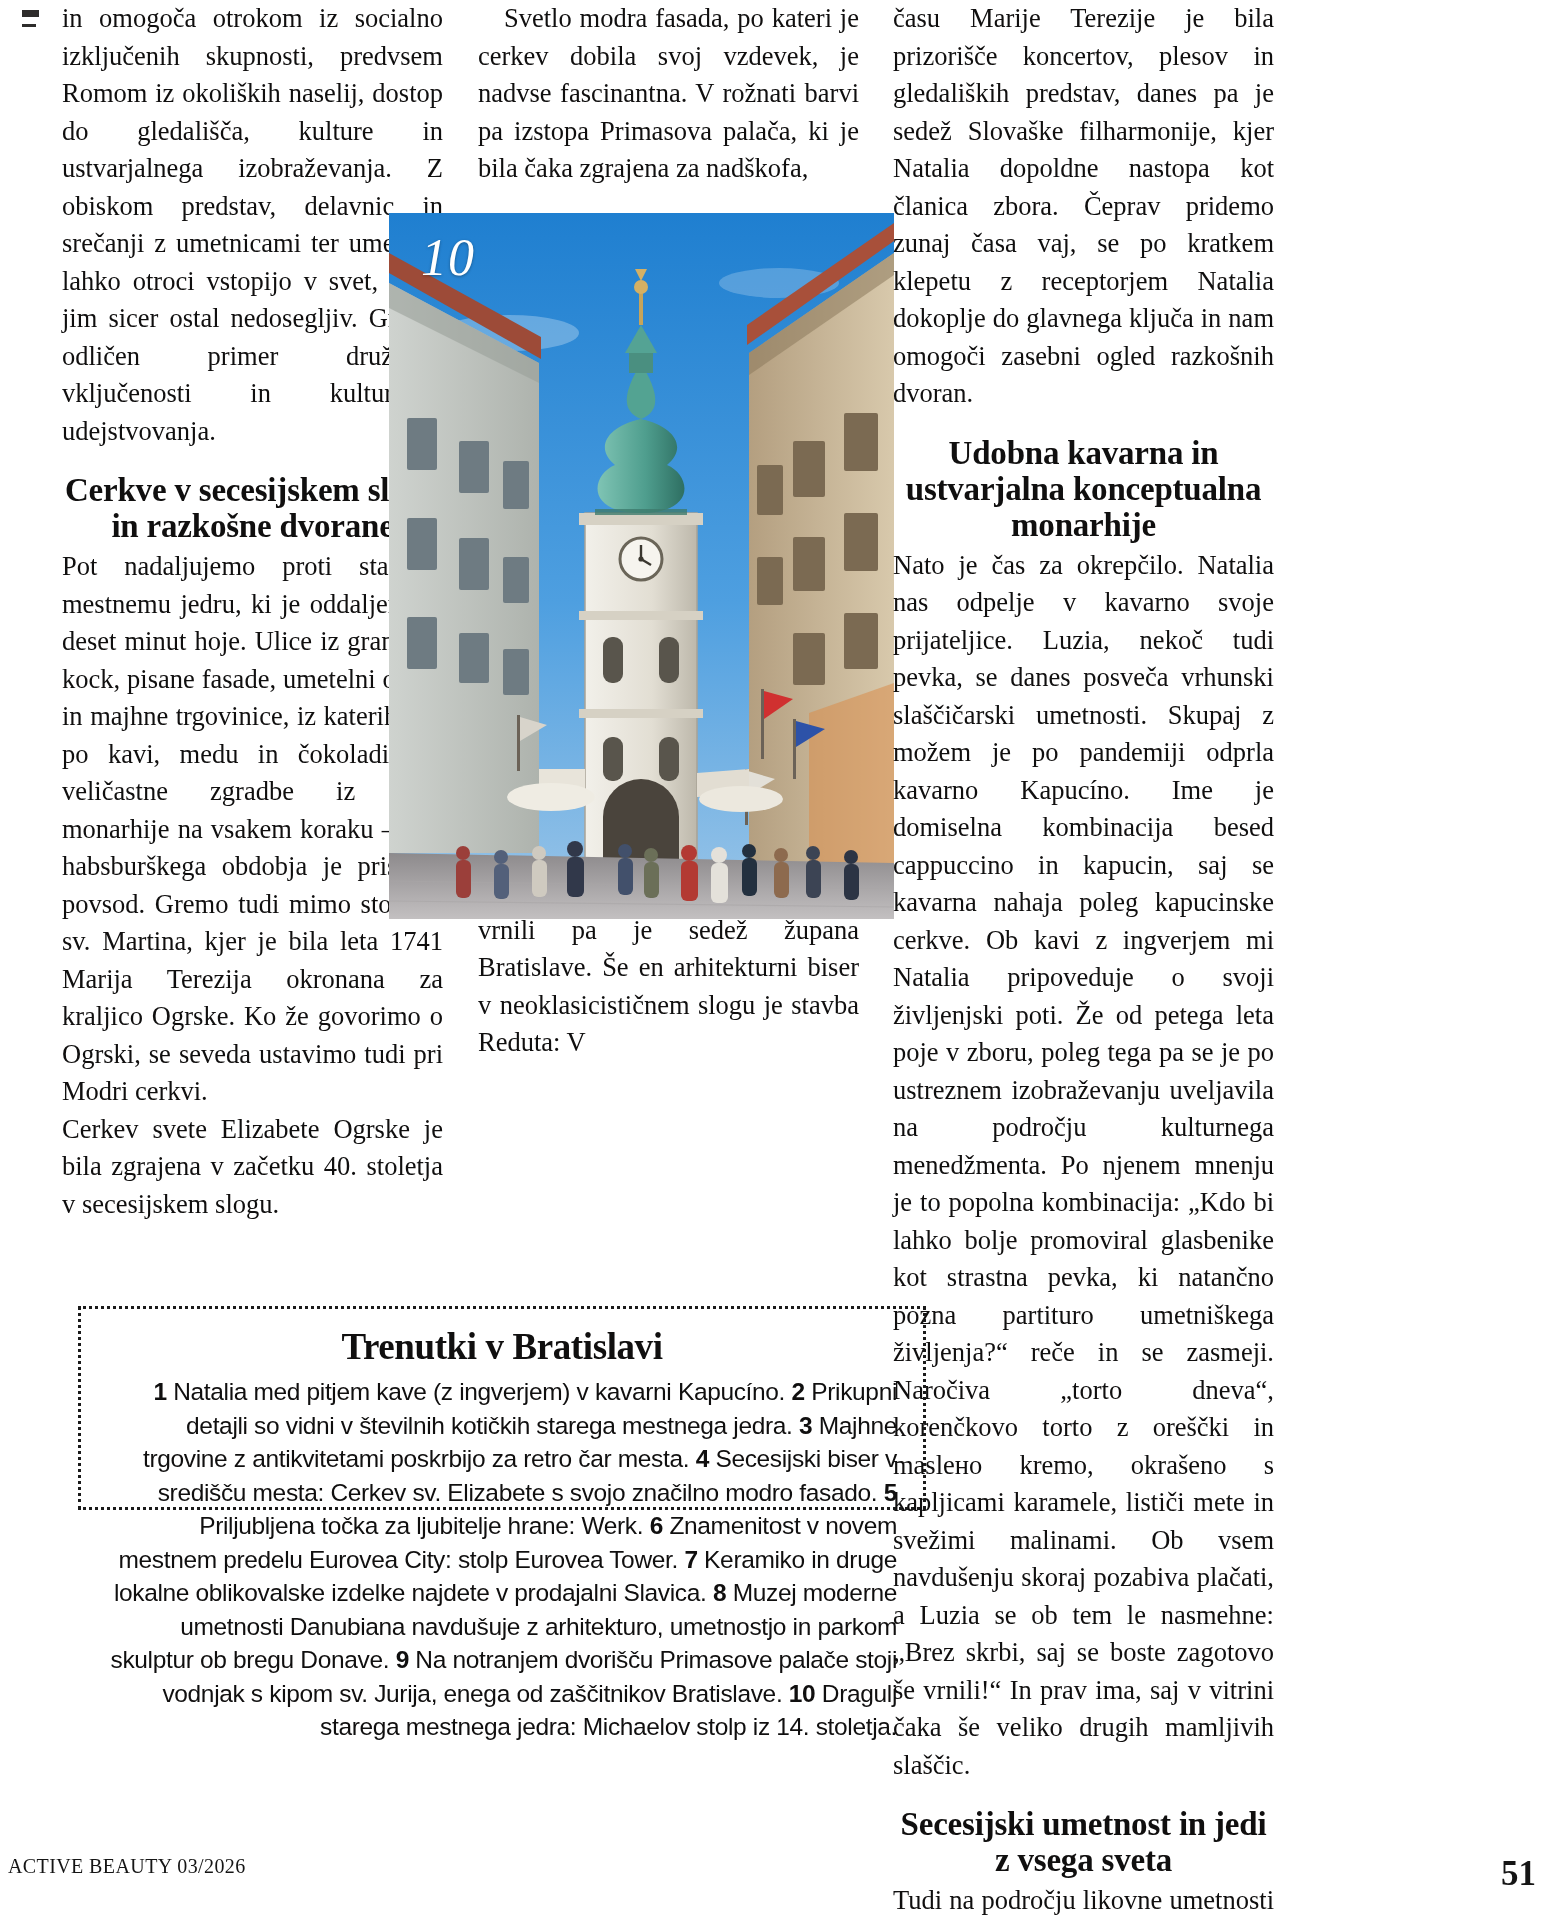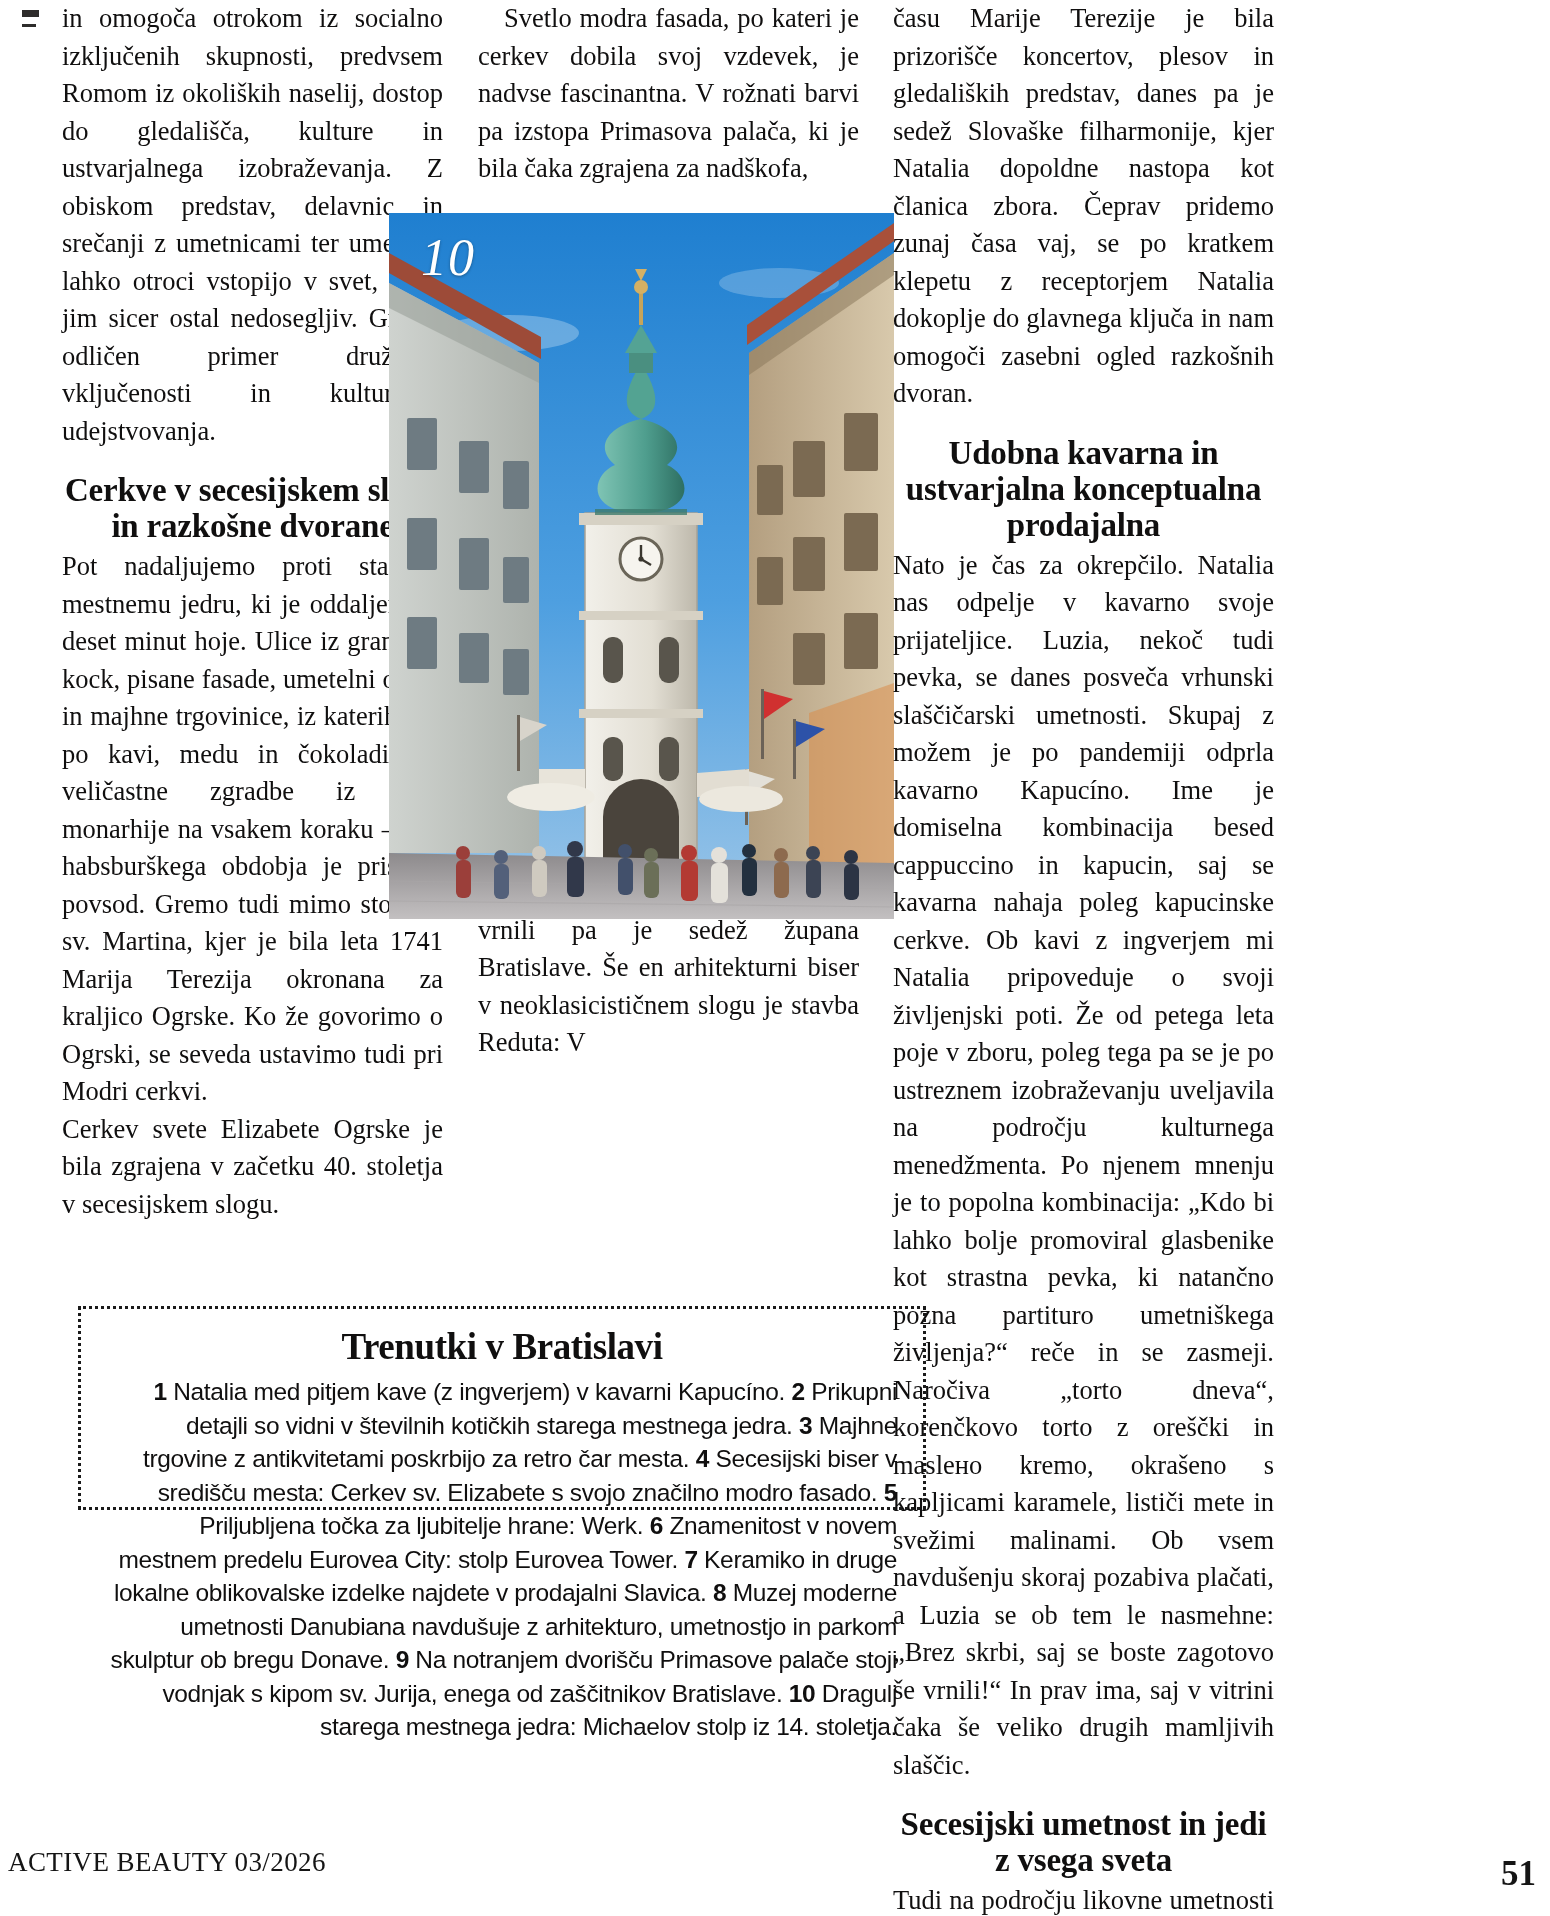--- a/index.html
+++ b/index.html
@@ -337,7 +337,7 @@
 
   <div class="col col-right">
     <p class="cont">času Marije Terezije je bila prizorišče koncertov, plesov in gledaliških predstav, danes pa je sedež Slovaške filharmonije, kjer Natalia dopoldne nastopa kot članica zbora. Čeprav pridemo zunaj časa vaj, se po kratkem klepetu z receptorjem Natalia dokoplje do glavnega ključa in nam omogoči zasebni ogled razkošnih dvoran.</p>
-    <div class="sec-head">Udobna kavarna in ustvarjalna konceptualna prodajalna</div>
+    <div class="sec-head">Udobna kavarna in ustvarjalna konceptualna monarhije</div>
     <p class="cont">Nato je čas za okrepčilo. Natalia nas odpelje v kavarno svoje prijateljice. Luzia, nekoč tudi pevka, se danes posveča vrhunski slaščičarski umetnosti. Skupaj z možem je po pandemiji odprla kavarno Kapucíno. Ime je domiselna kombinacija besed cappuccino in kapucin, saj se kavarna nahaja poleg kapucinske cerkve. Ob kavi z ingverjem mi Natalia pripoveduje o svoji življenjski poti. Že od petega leta poje v zboru, poleg tega pa se je po ustreznem izobraževanju uveljavila na področju kulturnega menedžmenta. Po njenem mnenju je to popolna kombinacija: „Kdo bi lahko bolje promoviral glasbenike kot strastna pevka, ki natančno pozna partituro umetniškega življenja?“ reče in se zasmeji. Naročiva „torto dneva“, korenčkovo torto z oreščki in maslено kremo, okrašeno s kapljicami karamele, lističi mete in svežimi malinami. Ob vsem navdušenju skoraj pozabiva plačati, a Luzia se ob tem le nasmehne: „Brez skrbi, saj se boste zagotovo še vrnili!“ In prav ima, saj v vitrini čaka še veliko drugih mamljivih slaščic.</p>
     <div class="sec-head">Secesijski umetnost in jedi z vsega sveta</div>
     <p class="cont"><span>Tudi na področju likovne umetnosti ima Bratislava veliko ponudi-</span> </p>

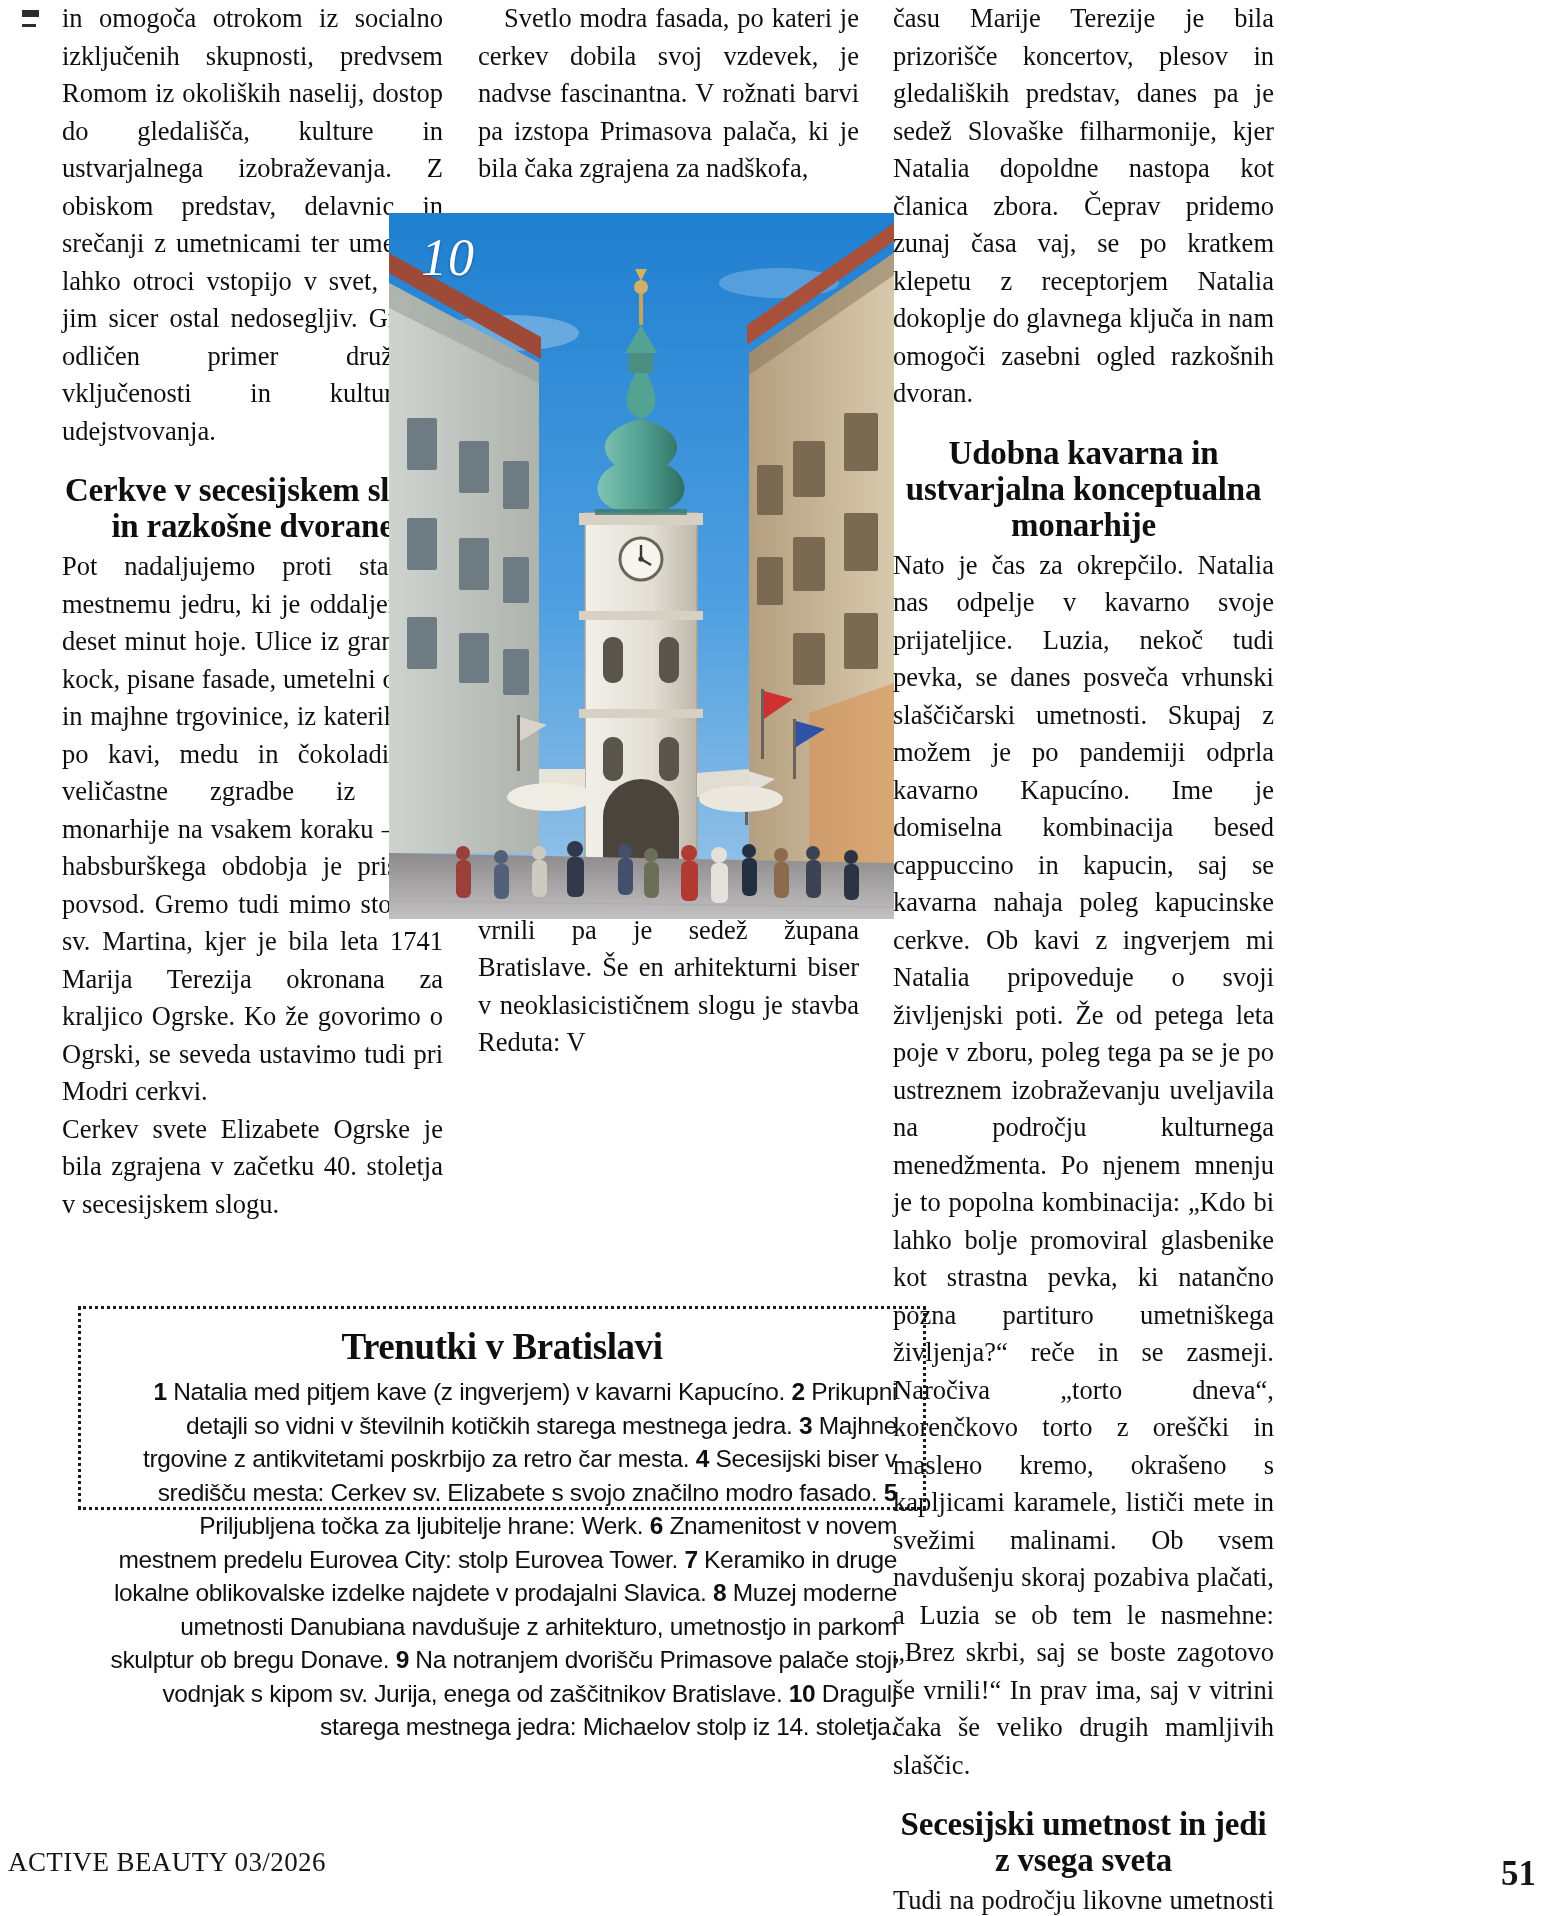--- a/index.html
+++ b/index.html
@@ -116,7 +116,7 @@
     left: 8px;
     bottom: 38px;
     font-family: "Liberation Serif", "DejaVu Serif", serif;
-    font-size: 27px;
+    font-size: 20px;
     letter-spacing: 0.4px;
     color: #151515;
   }

